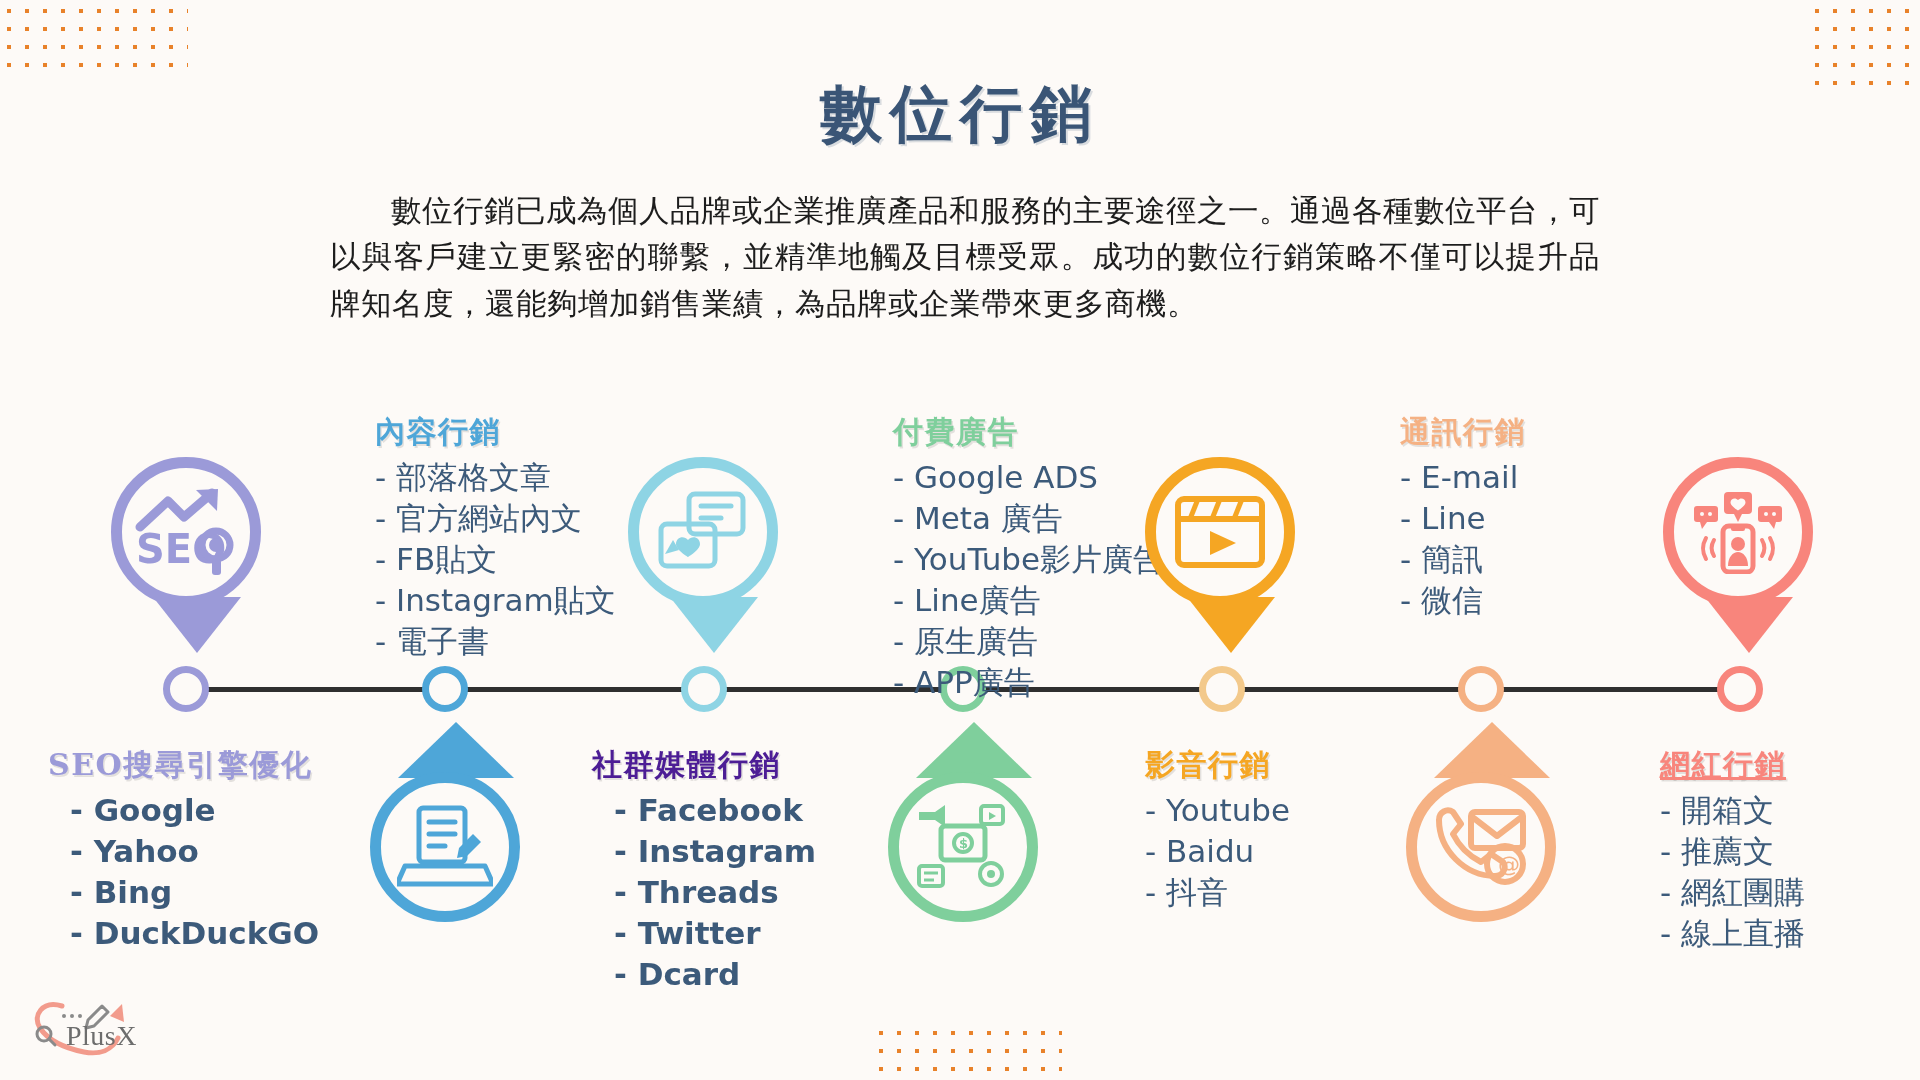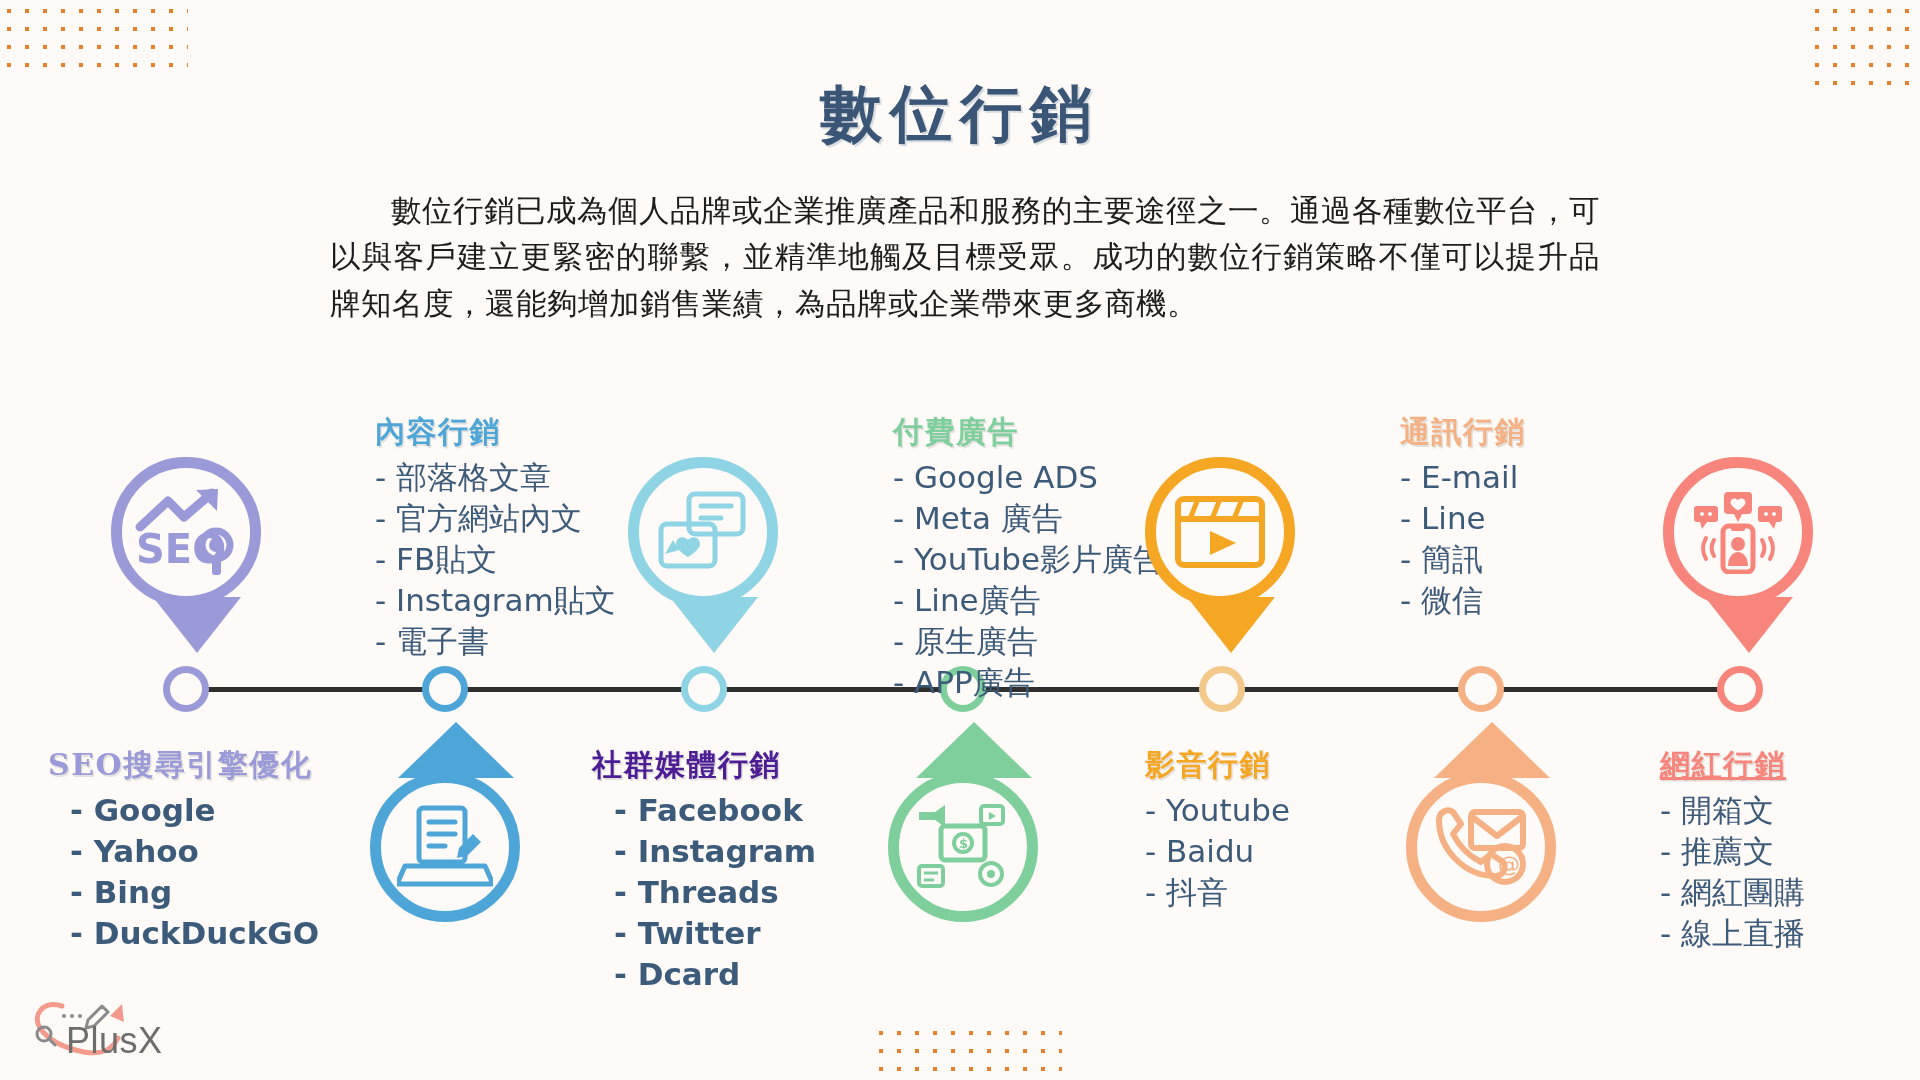--- a/index.html
+++ b/index.html
@@ -101,8 +101,8 @@
   #logo { position:absolute; left:18px; bottom:10px; width:140px; height:76px; }
   #logo .txt {
     position:absolute; left:48px; top:26px;
-    font-family:Liberation Sans, sans-serif;
-    font-size:36px; color:#6d6d6d; letter-spacing:.5px;
+    font-family:Liberation Serif, serif;
+    font-size:28px; color:#6d6d6d; letter-spacing:.5px;
   }
 </style>
 </head>

